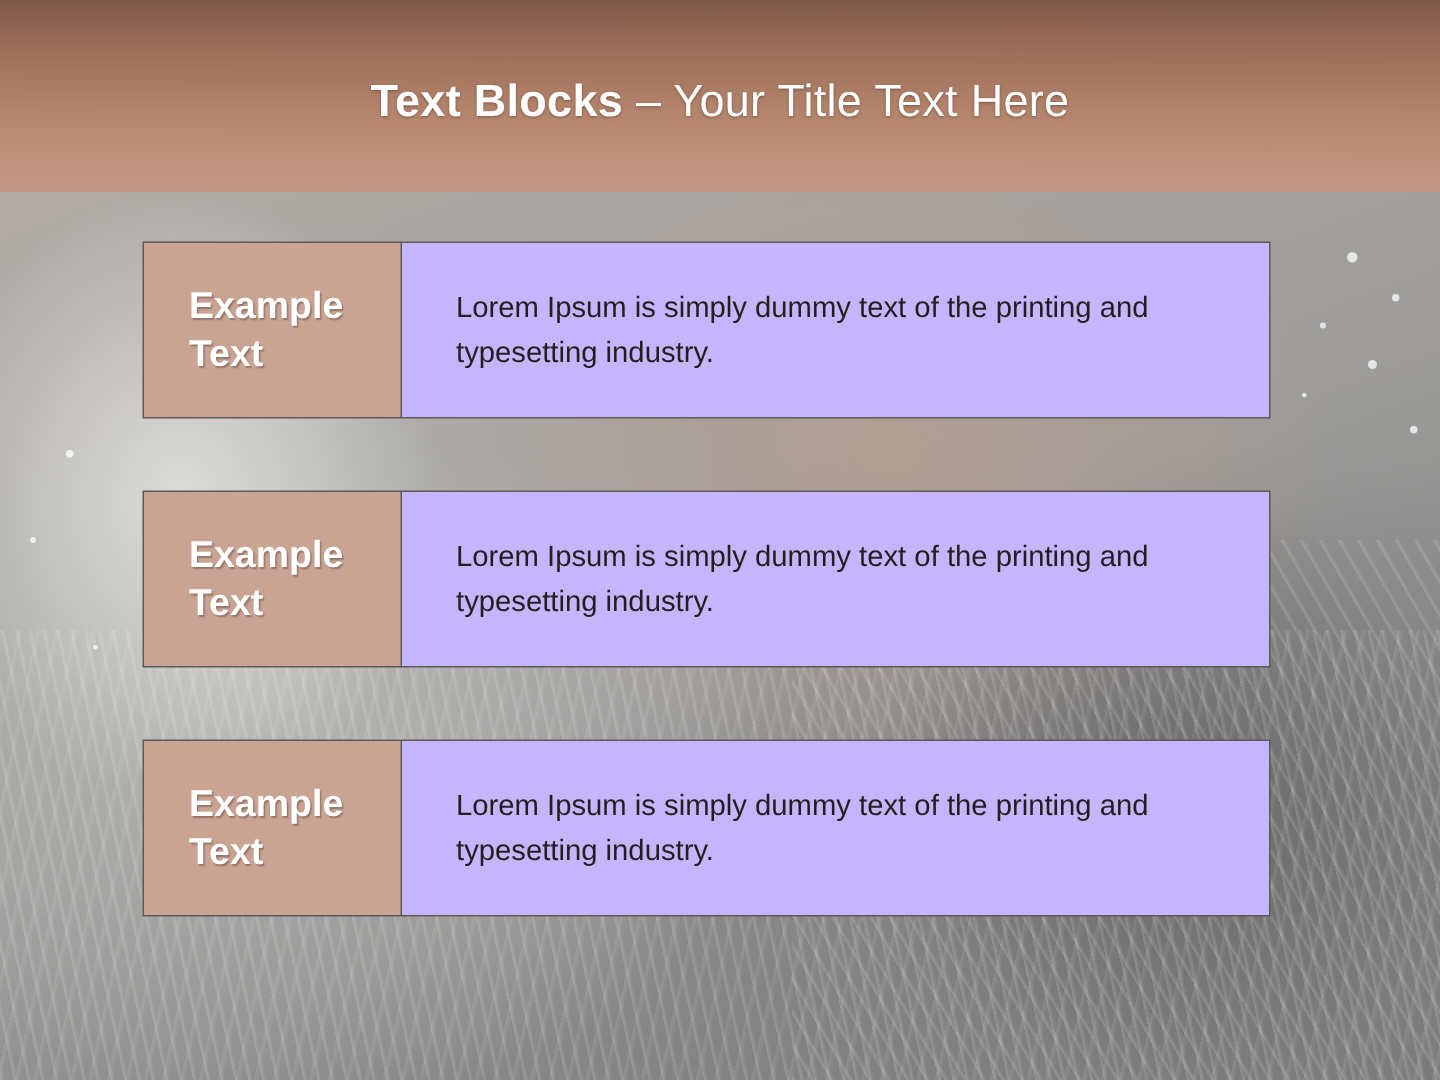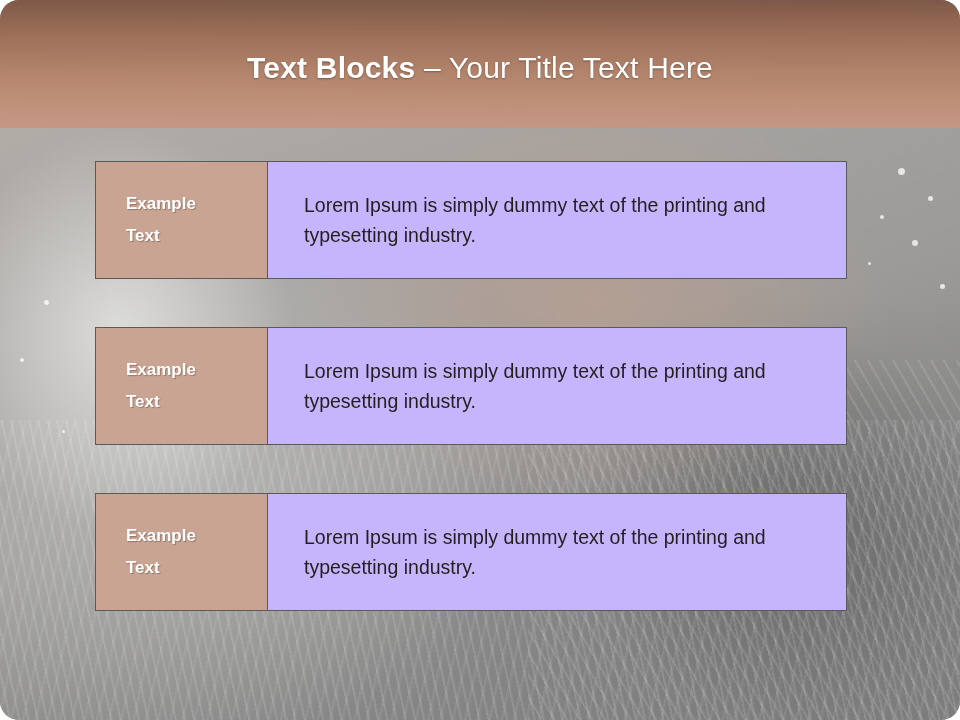--- a/index.html
+++ b/index.html
@@ -19,7 +19,6 @@
     height: 720px;
     overflow: hidden;
     background: #9a9a99;
-    border-radius: 19px;
   }
 
   

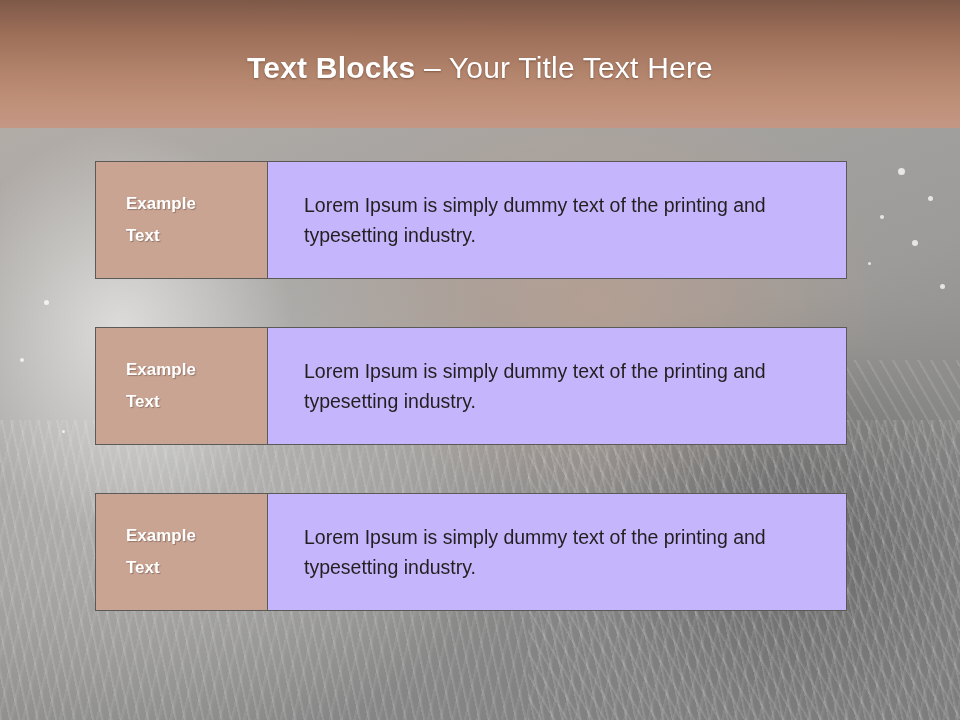--- a/index.html
+++ b/index.html
@@ -116,7 +116,7 @@
     padding-left: 30px;
     color: #ffffff;
     font-weight: bold;
-    font-size: 17px;
+    font-size: 25px;
     line-height: 32px;
     text-shadow: 1px 1px 1px rgba(110,80,70,0.55);
   }

